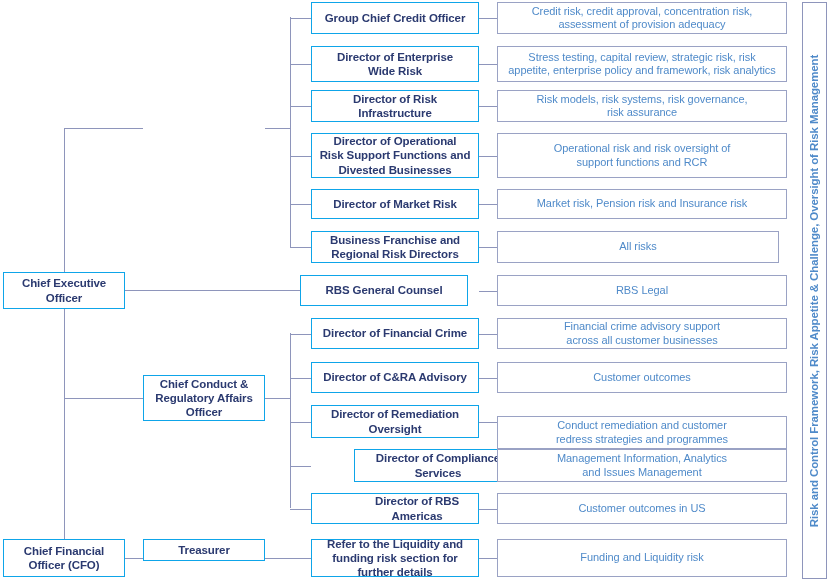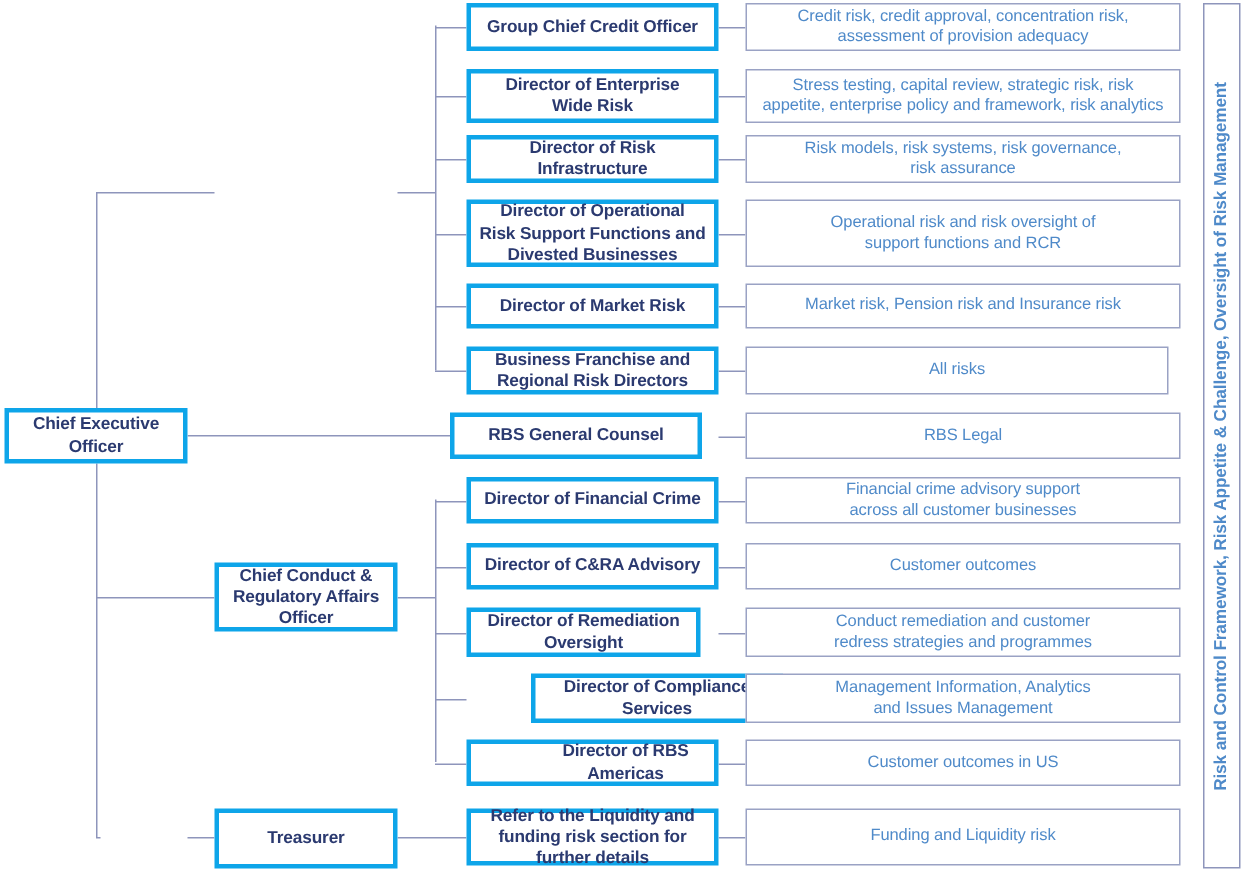--- a/index.html
+++ b/index.html
@@ -23,7 +23,7 @@
   .node {
     position: absolute;
     box-sizing: border-box;
-    border: 3px solid #0ea5e9;
+    border: 1px solid #0ea5e9;
     background: #ffffff;
     display: flex;
     align-items: center;

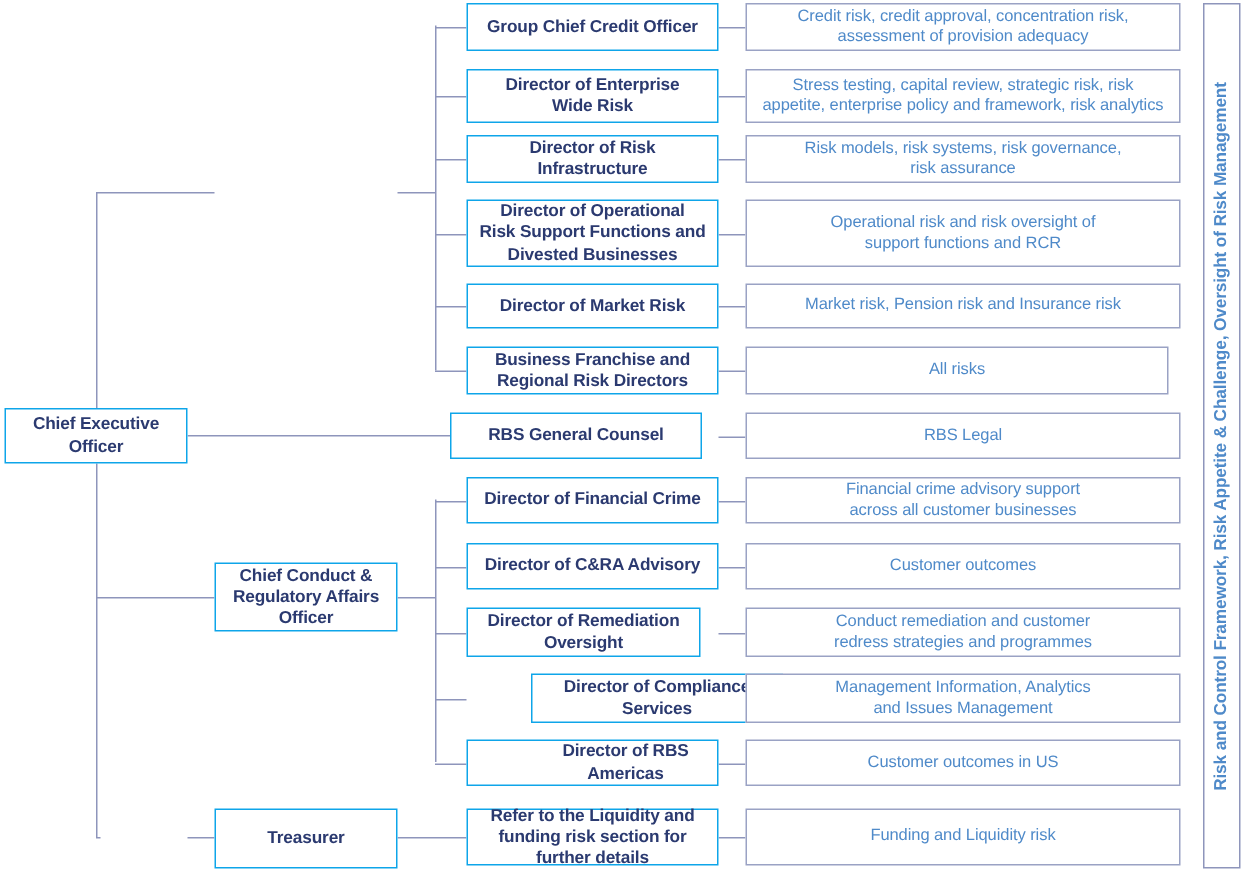--- a/index.html
+++ b/index.html
@@ -221,7 +221,7 @@
       <div class="node desc" style="left: 497px; top: 362px; width: 290px; height: 31px;">
         <span class="label">Customer outcomes</span>
       </div>
-      <div class="node role" style="left: 311px; top: 405px; width: 156px; height: 33px;">
+      <div class="node role" style="left: 311px; top: 405px; width: 168px; height: 33px;">
         <span class="label">Director of Remediation
 Oversight</span>
       </div>

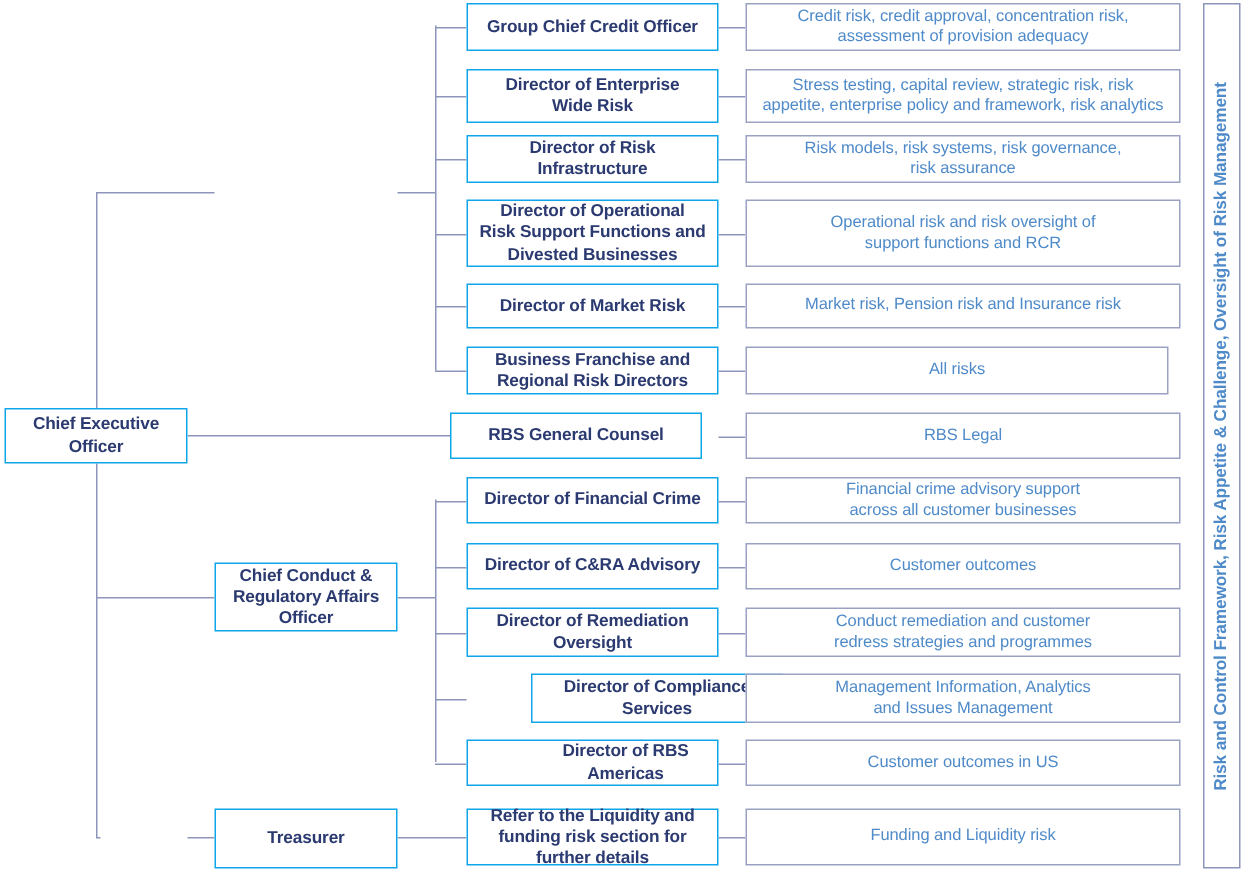--- a/index.html
+++ b/index.html
@@ -225,7 +225,7 @@
         <span class="label">Director of Remediation
 Oversight</span>
       </div>
-      <div class="node desc" style="left: 497px; top: 405px; width: 290px; height: 33px;">
+      <div class="node desc" style="left: 497px; top: 416px; width: 290px; height: 33px;">
         <span class="label">Conduct remediation and customer
 redress strategies and programmes</span>
       </div>

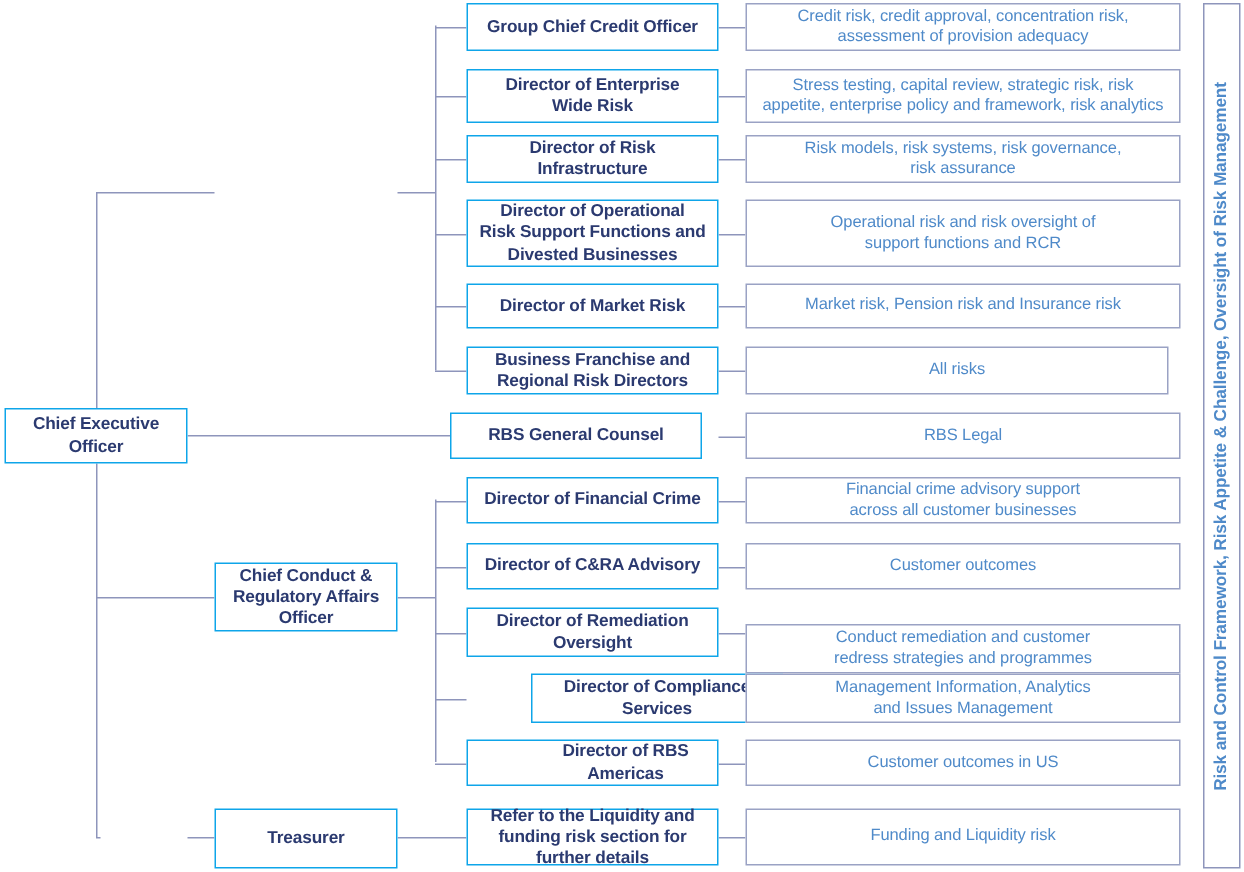--- a/index.html
+++ b/index.html
@@ -152,6 +152,10 @@
 Officer</span>
   </div>
 
+  <div class="node role" style="left:3px; top:539px; width:122px; height:38px;">
+    <span class="label">Chief Financial
+Officer (CFO)</span>
+  </div>
 
   <div class="node role" style="left:143px; top:539px; width:122px; height:40px;">
     <span class="label">Treasurer</span>

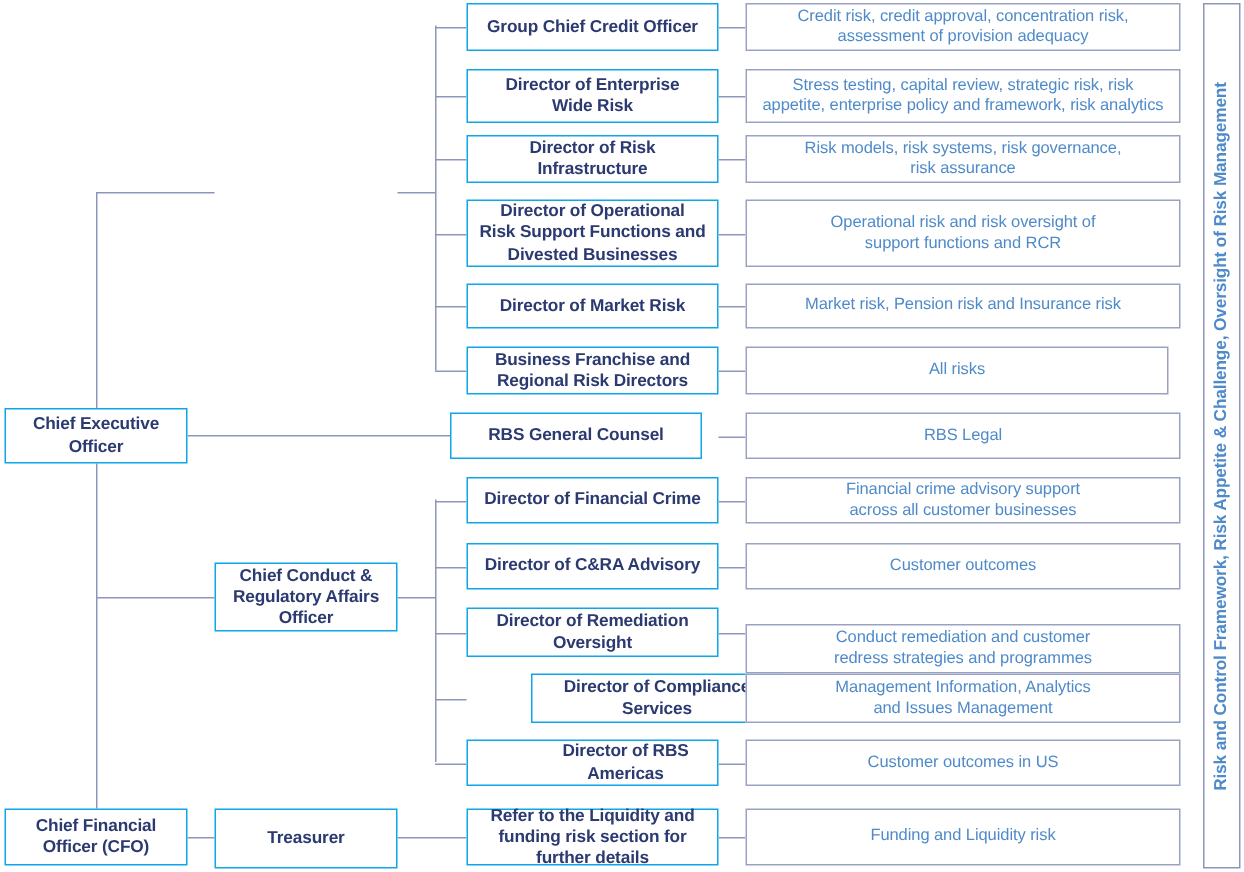--- a/index.html
+++ b/index.html
@@ -157,7 +157,7 @@
 Officer (CFO)</span>
   </div>
 
-  <div class="node role" style="left:143px; top:539px; width:122px; height:40px;">
+  <div class="node role" style="left:143px; top:539px; width:122px; height:22px;">
     <span class="label">Treasurer</span>
   </div>
 

